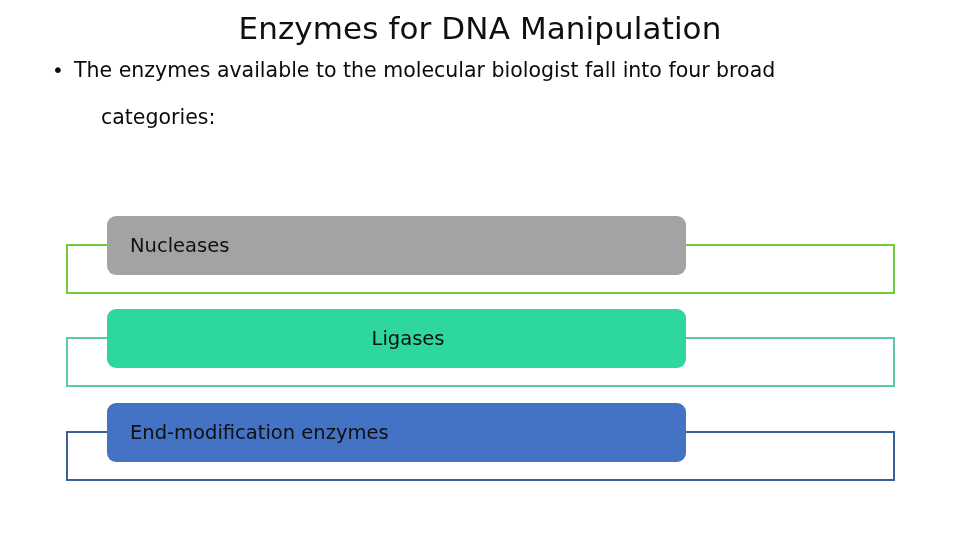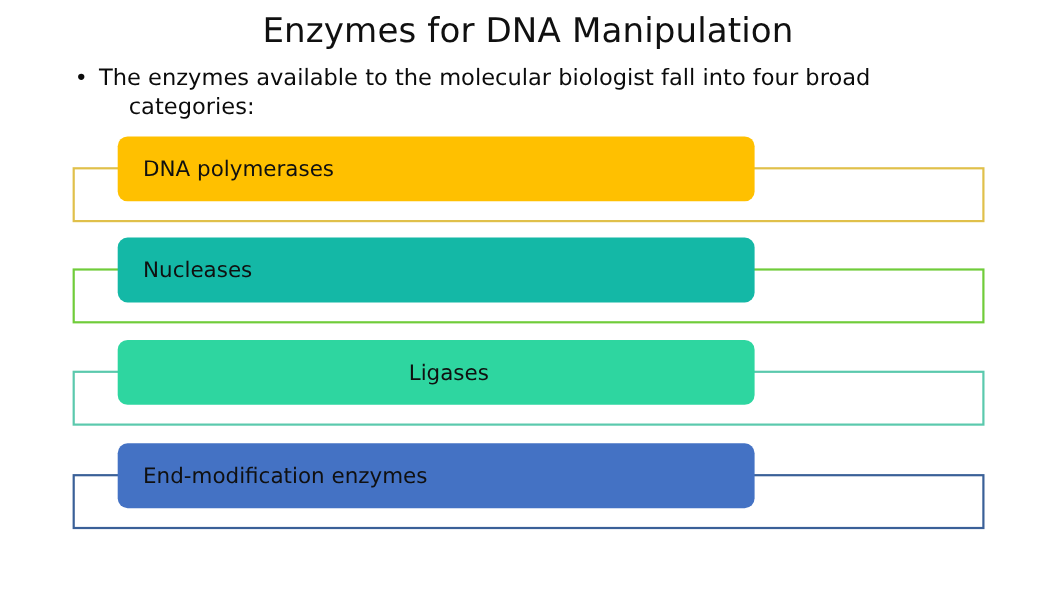--- a/index.html
+++ b/index.html
@@ -41,7 +41,7 @@
   
   .bullet-block {
     position: absolute;
-    left: 68px;
+    left: 52px;
     top: 57px;
     width: 830px;
     font-size: 20.5px;

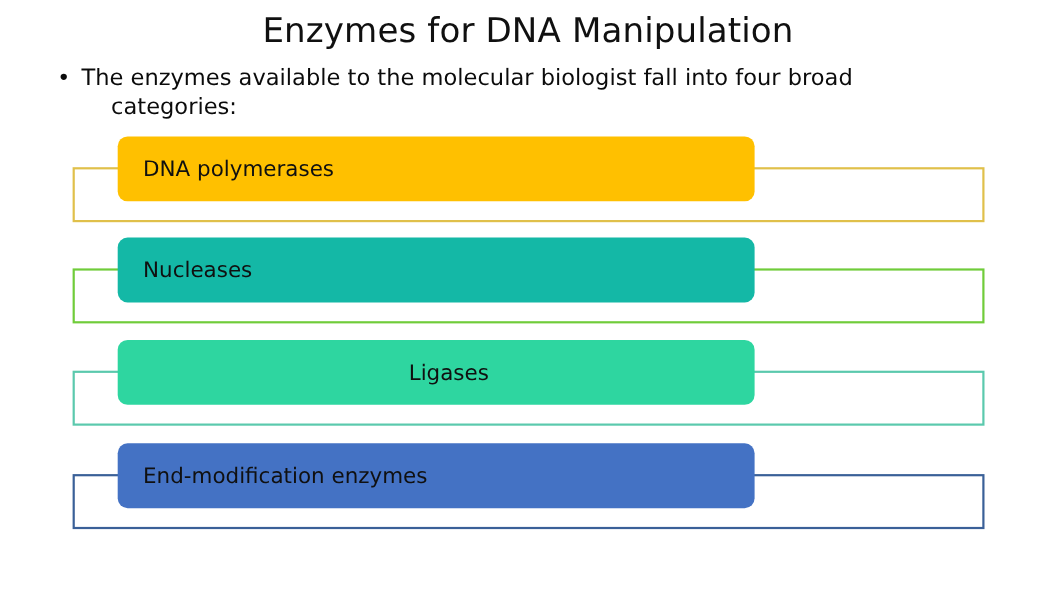--- a/index.html
+++ b/index.html
@@ -68,6 +68,7 @@
     display: block;
     padding-left: 27px;
     text-indent: 0;
+    margin-top: 20px;
   }
 
   

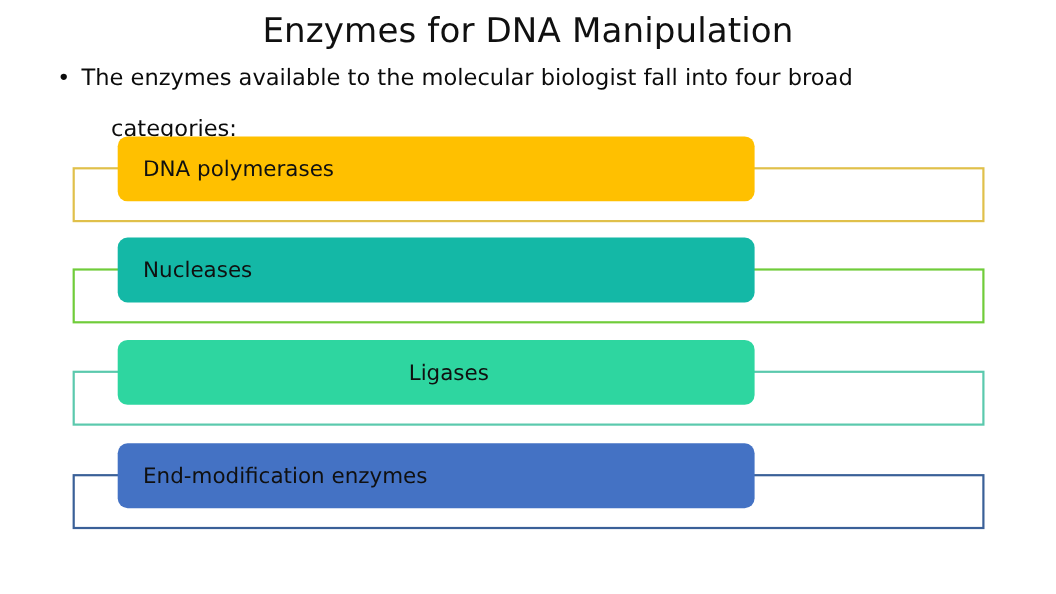--- a/index.html
+++ b/index.html
@@ -140,12 +140,6 @@
 
   <div class="process-list">
 
-    <div class="process-row" id="row-0">
-      <div class="row-outline" style="border-color: rgb(224, 192, 74);"></div>
-      <div class="row-chip" style="background: rgb(255, 192, 0);">
-        <span class="row-label">DNA polymerases</span>
-      </div>
-    </div>
 
     <div class="process-row" id="row-1">
       <div class="row-outline" style="border-color: rgb(112, 204, 58);"></div>

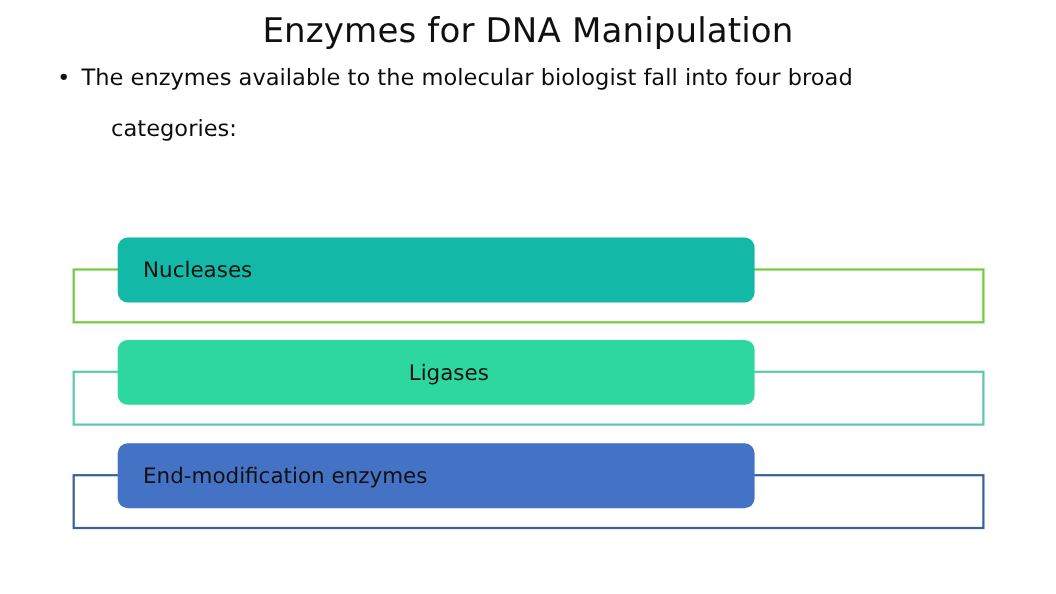--- a/index.html
+++ b/index.html
@@ -143,7 +143,7 @@
 
     <div class="process-row" id="row-1">
       <div class="row-outline" style="border-color: rgb(112, 204, 58);"></div>
-      <div class="row-chip" style="background: #14b8a6;">
+      <div class="row-chip" style="background: #a3a3a3;">
         <span class="row-label">Nucleases</span>
       </div>
     </div>

